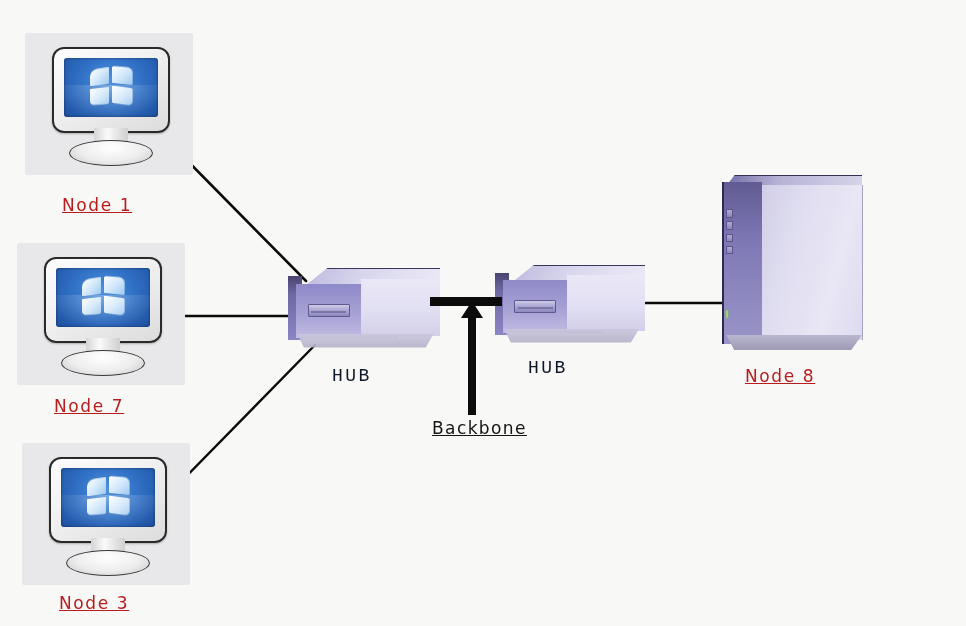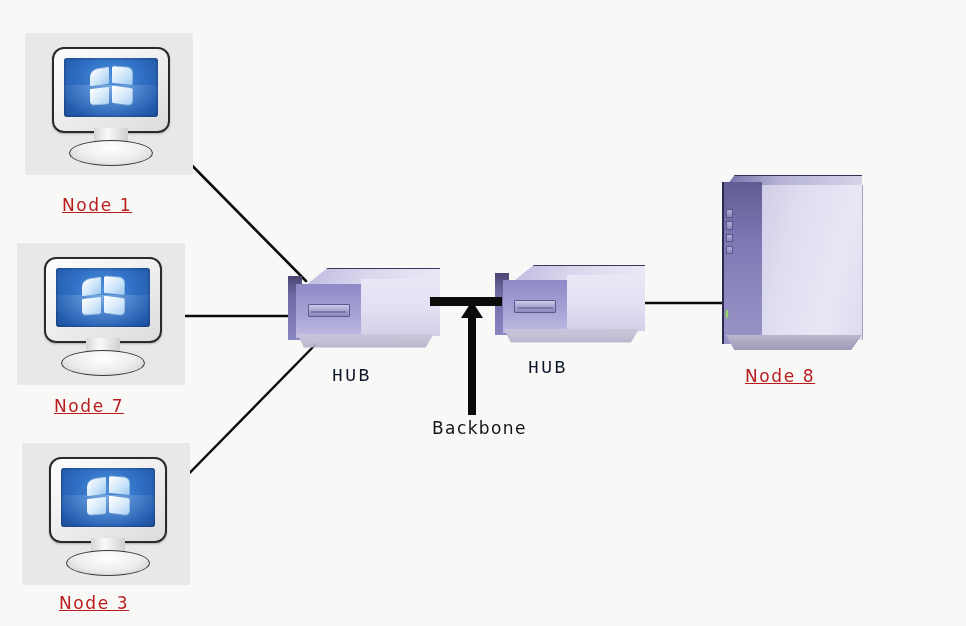--- a/index.html
+++ b/index.html
@@ -394,7 +394,7 @@
   <div class="bb-bar" id="bb-bar" style="left: 430px; top: 297px; width: 72px; height: 9px;"></div>
   <div class="bb-shaft" id="bb-shaft" style="left: 468px; top: 318px; width: 8px; height: 97px;"></div>
   <div class="bb-head" id="bb-head" style="left: 461px; top: 301px;"></div>
-  <div class="bb-label" id="bb-label" style="left: 432px; top: 418px;">Backbone</div>
+  <div class="bb-label" id="bb-label" style="left: 432px; top: 418px; text-decoration: underline;">Backbone</div>
 
 </div>
 

